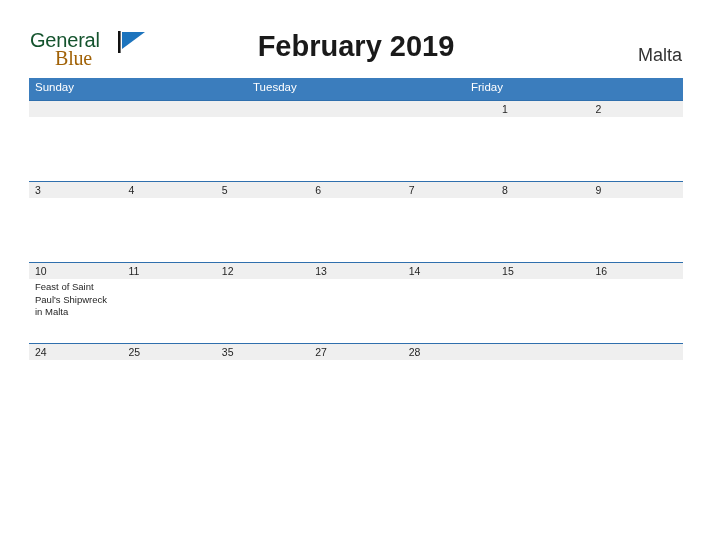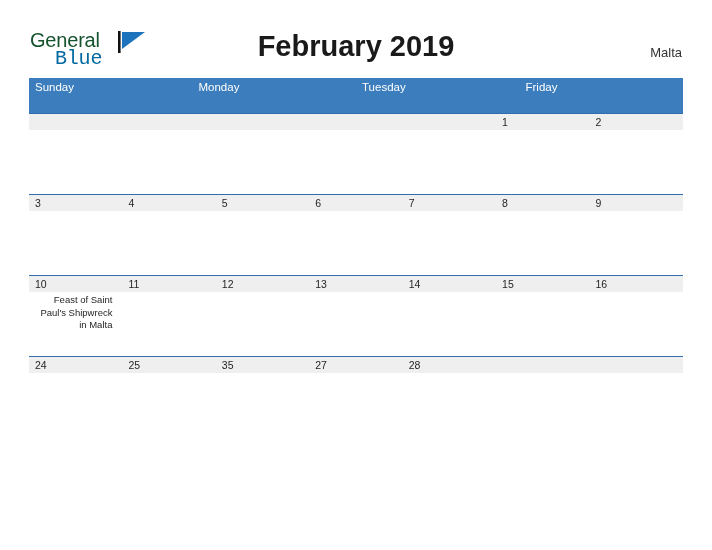--- a/index.html
+++ b/index.html
@@ -44,8 +44,8 @@
     top: 18px;
     font-size: 20px;
     letter-spacing: -0.2px;
-    color: #0369a1;
-    font-family: Liberation Mono, monospace;
+    color: #a16207;
+    font-family: Liberation Serif, serif;
   }
   .logo-mark {
     position: absolute;

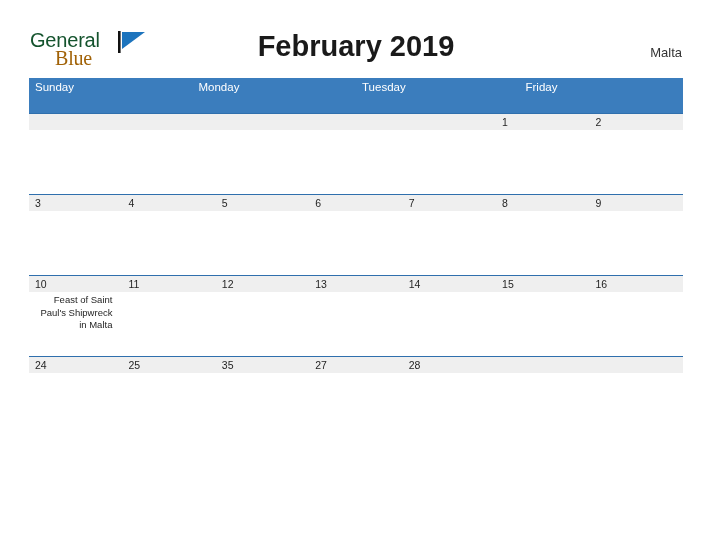--- a/index.html
+++ b/index.html
@@ -71,7 +71,7 @@
     position: absolute;
     right: 30px;
     top: 45px;
-    font-size: 13px;
+    font-size: 18px;
     color: #333333;
     text-align: right;
   }

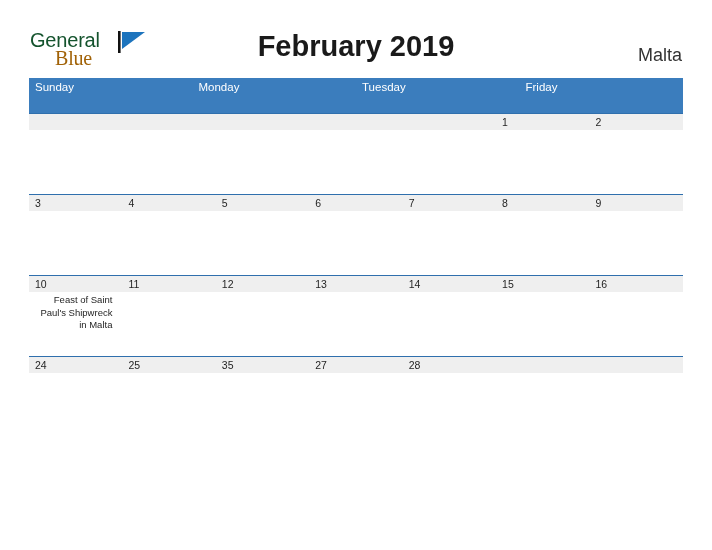--- a/index.html
+++ b/index.html
@@ -87,7 +87,7 @@
   .weekday-row {
     display: flex;
     background: #3b7dbd;
-    height: 35px;
+    height: 22px;
   }
   .weekday-cell {
     flex: 1 1 0;

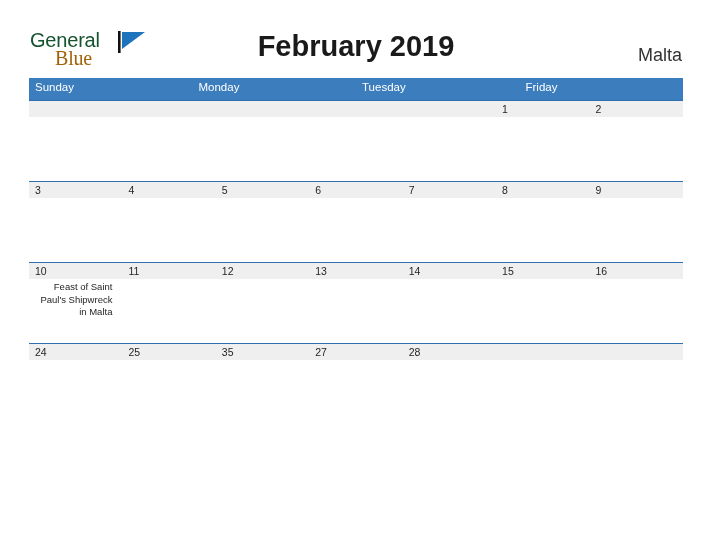--- a/index.html
+++ b/index.html
@@ -161,7 +161,6 @@
 
   <div class="weekday-row">
     <div class="weekday-cell">Sunday</div>
-    <div class="weekday-cell">Monday</div>
     <div class="weekday-cell">Tuesday</div>
     <div class="weekday-cell">Friday</div>
   </div>

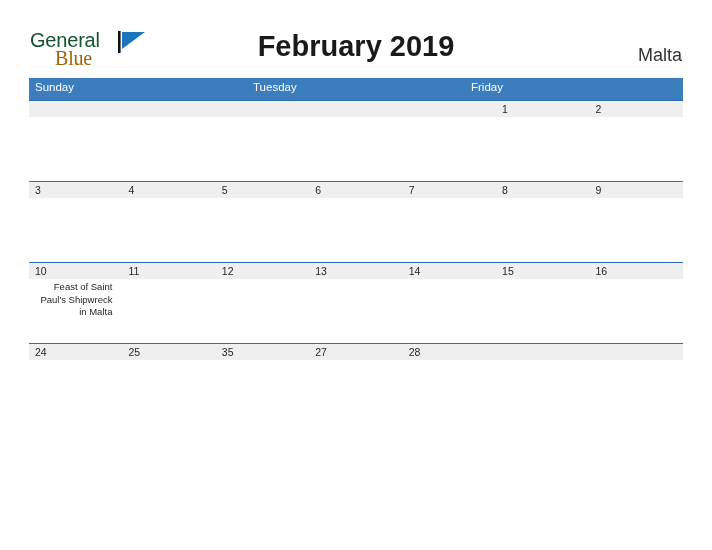--- a/index.html
+++ b/index.html
@@ -133,7 +133,6 @@
     font-size: 9.5px;
     line-height: 12.5px;
     color: #1f1f1f;
-    text-align: right;
   }
 </style>
 </head>

